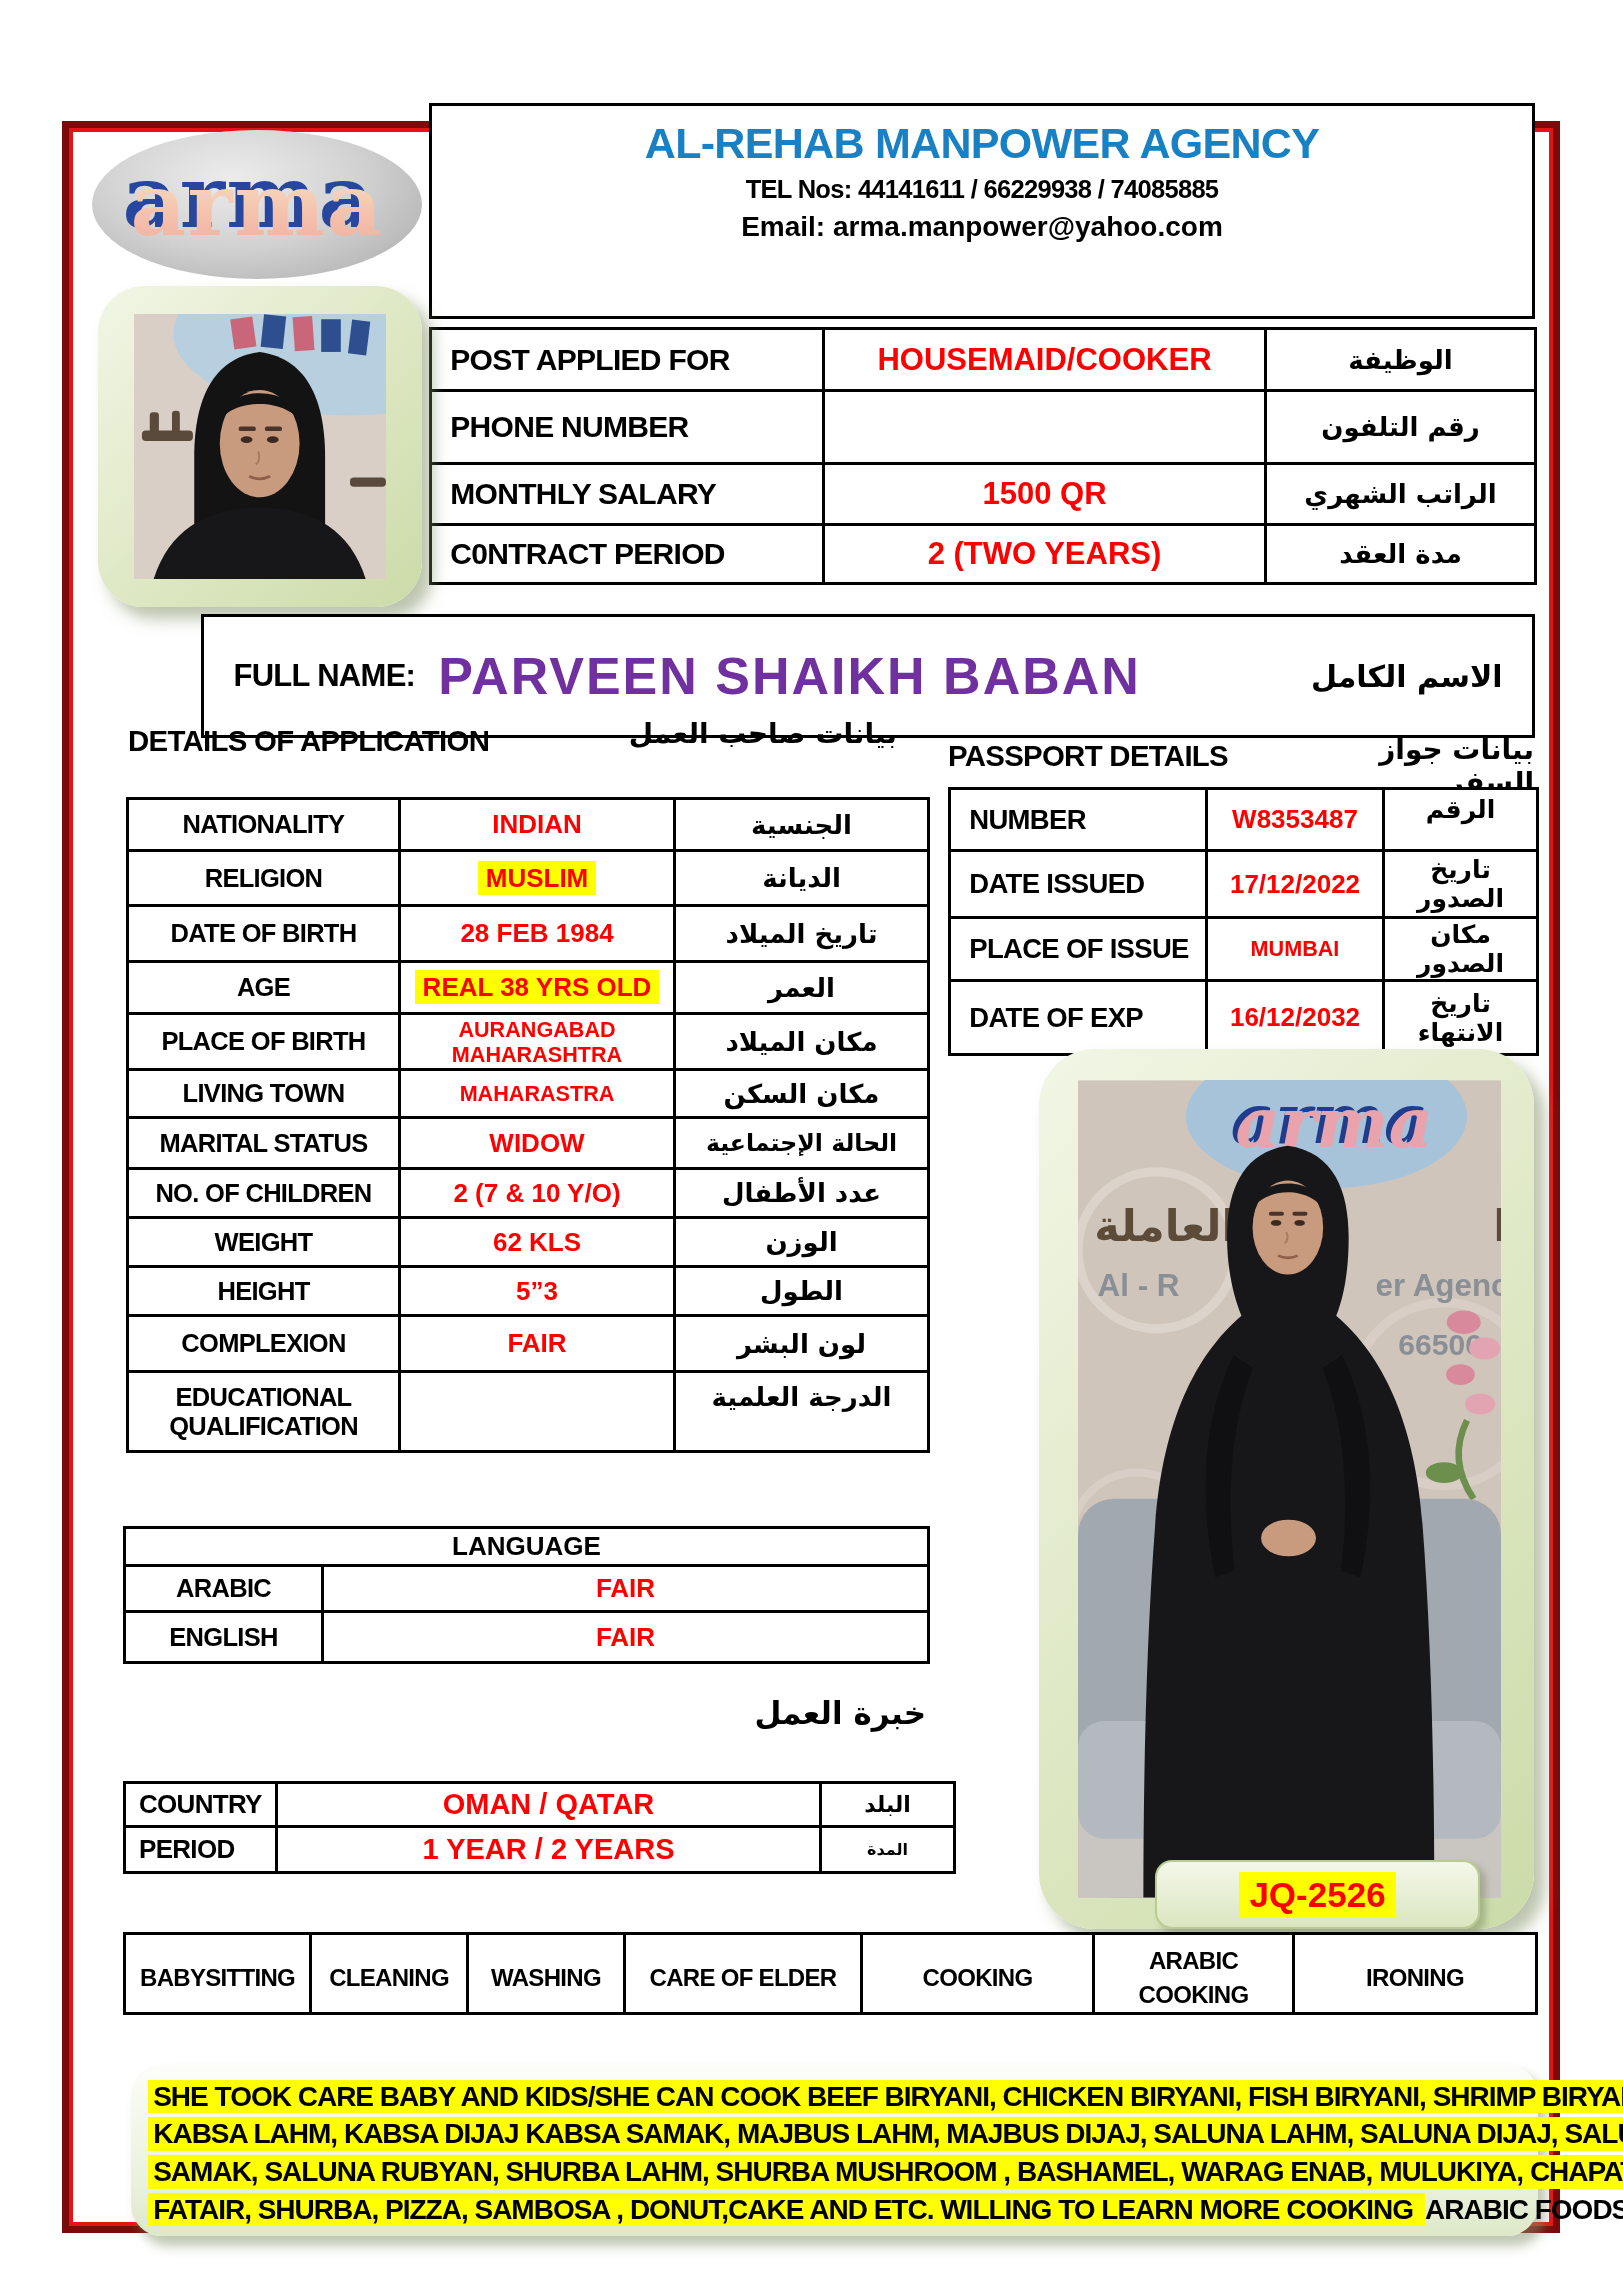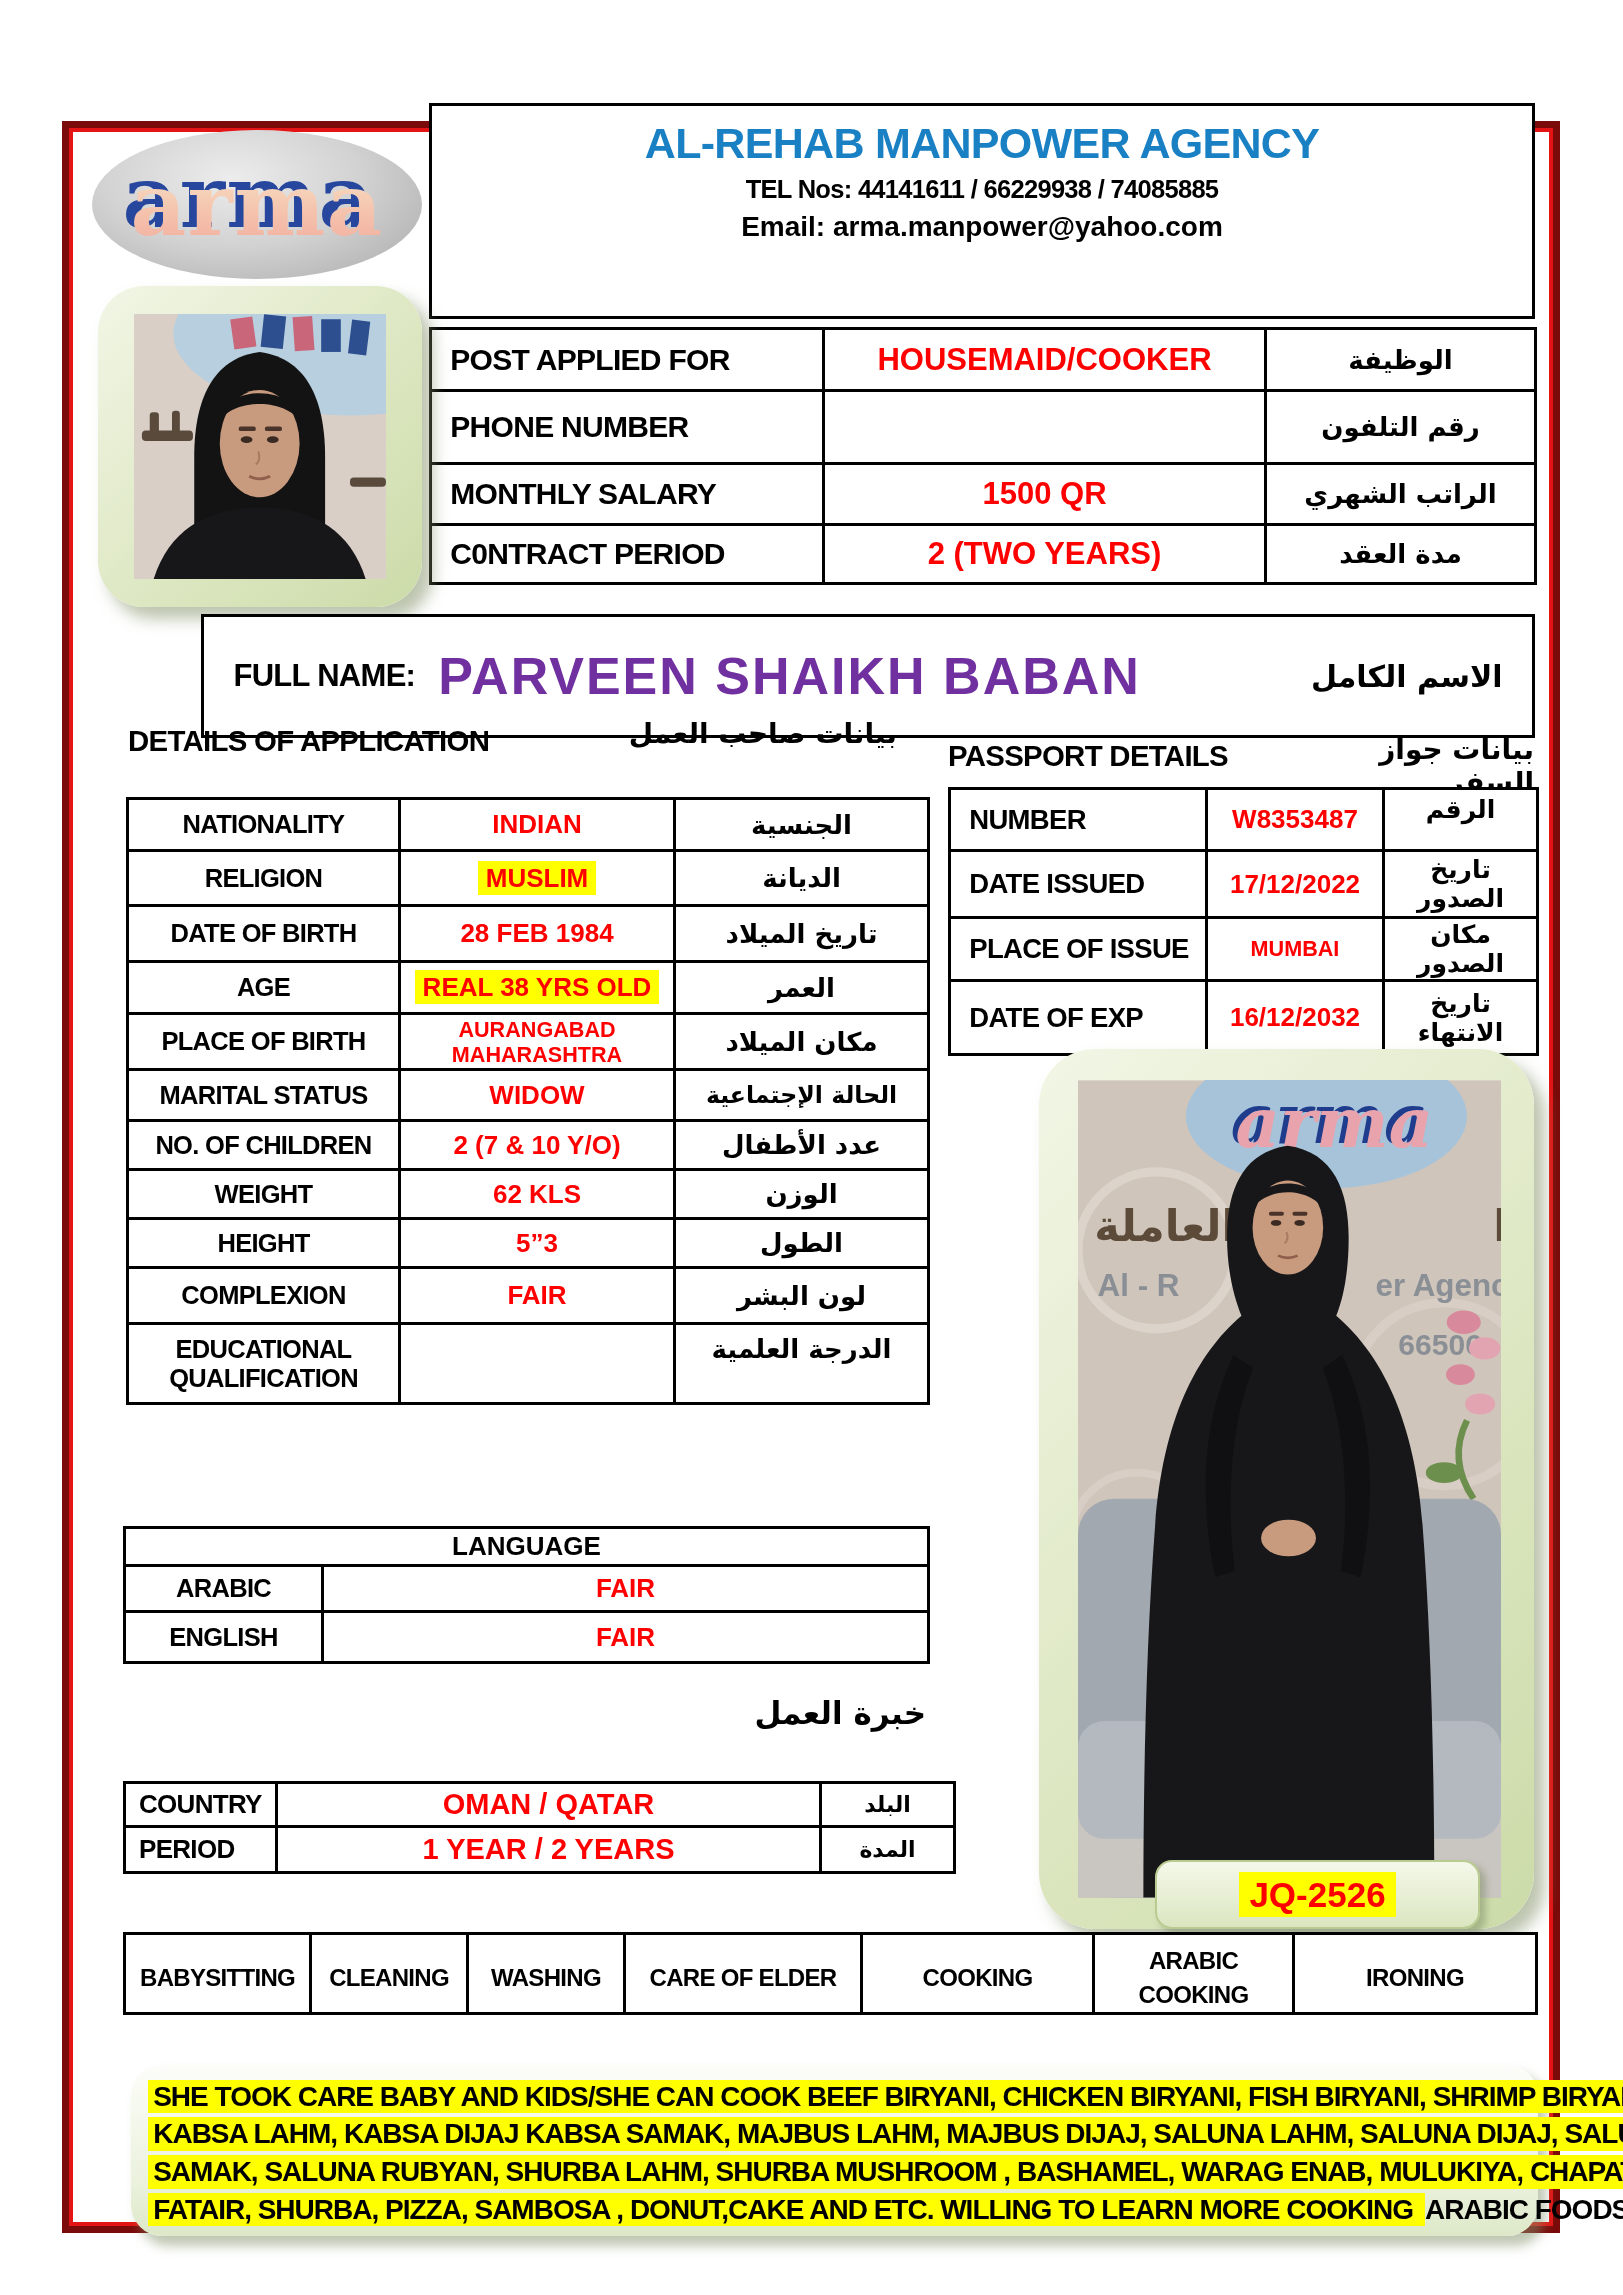--- a/index.html
+++ b/index.html
@@ -196,6 +196,11 @@
     <td class="lblC">PLACE OF BIRTH</td>
     <td class="val val-sm" style="padding:0 46px;">AURANGABAD MAHARASHTRA</td>
     <td class="ar">مكان الميلاد</td>
+  </tr>
+  <tr style="height:48px">
+    <td class="lblC">LIVING TOWN</td>
+    <td class="val val-sm">MAHARASTRA</td>
+    <td class="ar">مكان السكن</td>
   </tr>
   <tr style="height:51px">
     <td class="lblC">MARITAL STATUS</td>

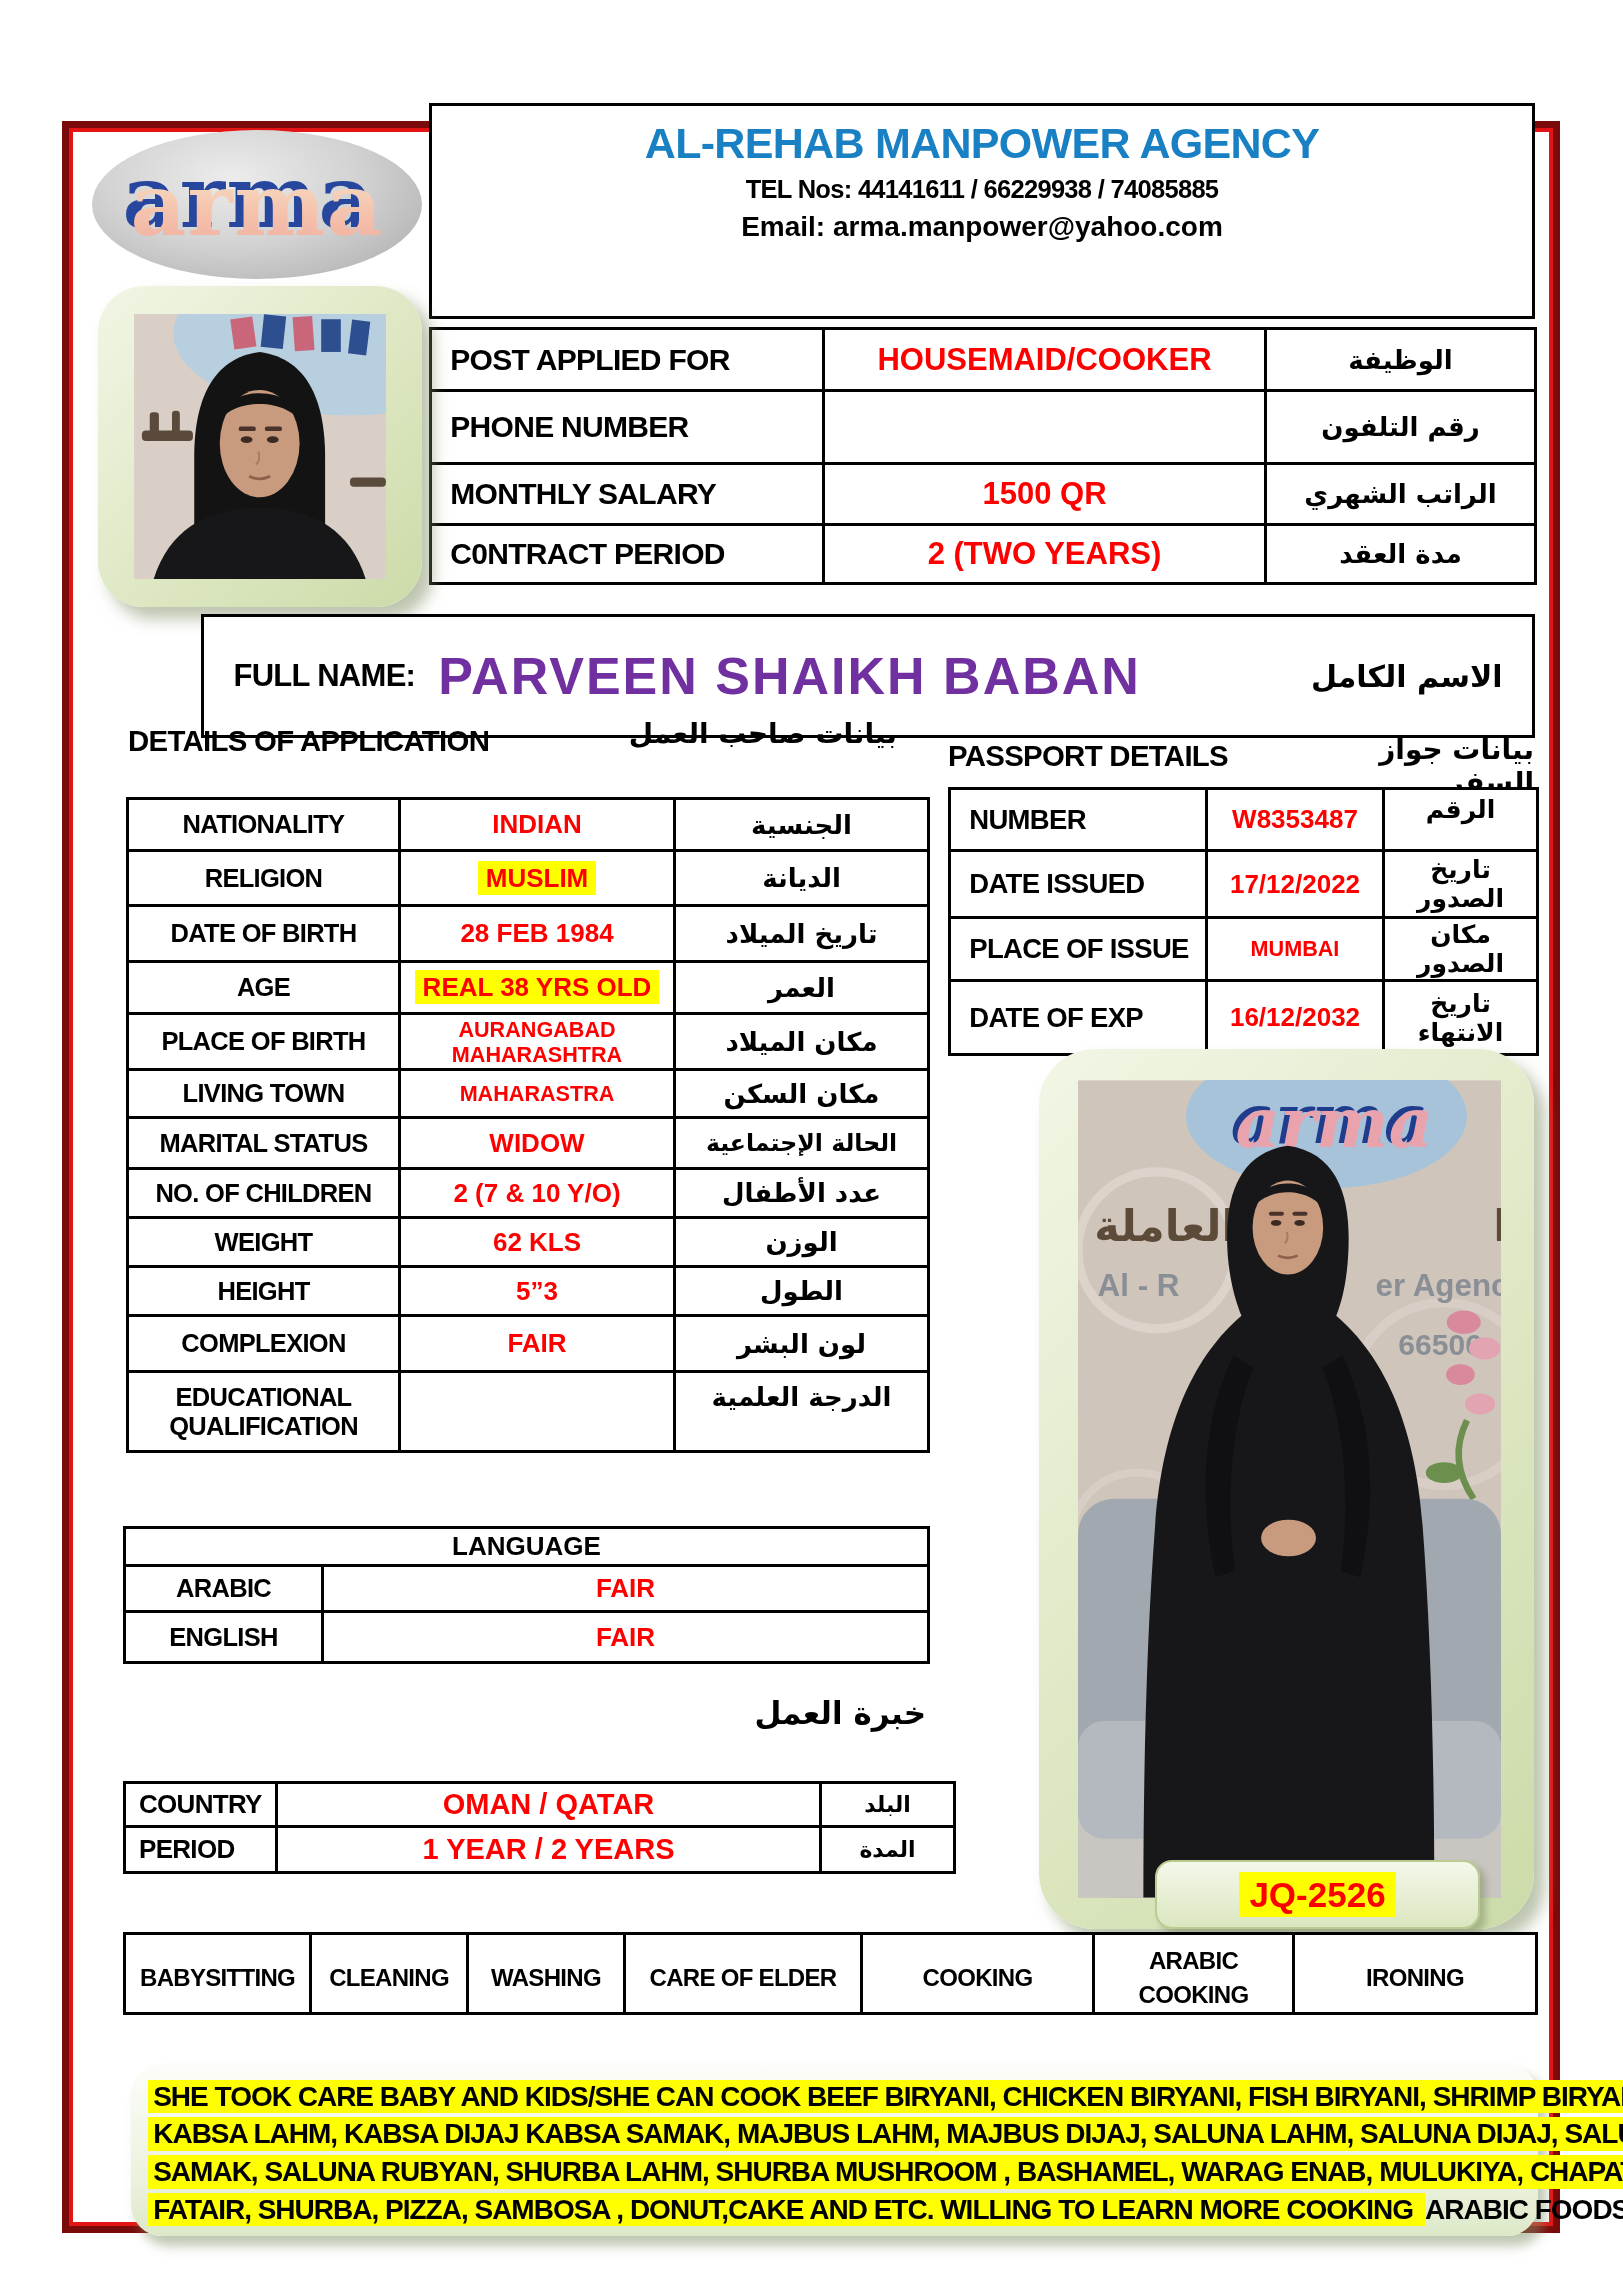--- a/index.html
+++ b/index.html
@@ -353,7 +353,7 @@
   <tr style="height:46px">
     <td class="lblL" style="font-size:26px; padding-left:13px;">PERIOD</td>
     <td class="val" style="font-size:29px">1 YEAR / 2 YEARS</td>
-    <td class="ar" style="font-size:22px">المدة</td>
+    <td class="ar" style="font-size:16px">المدة</td>
   </tr>
 </tbody>
   </table>

